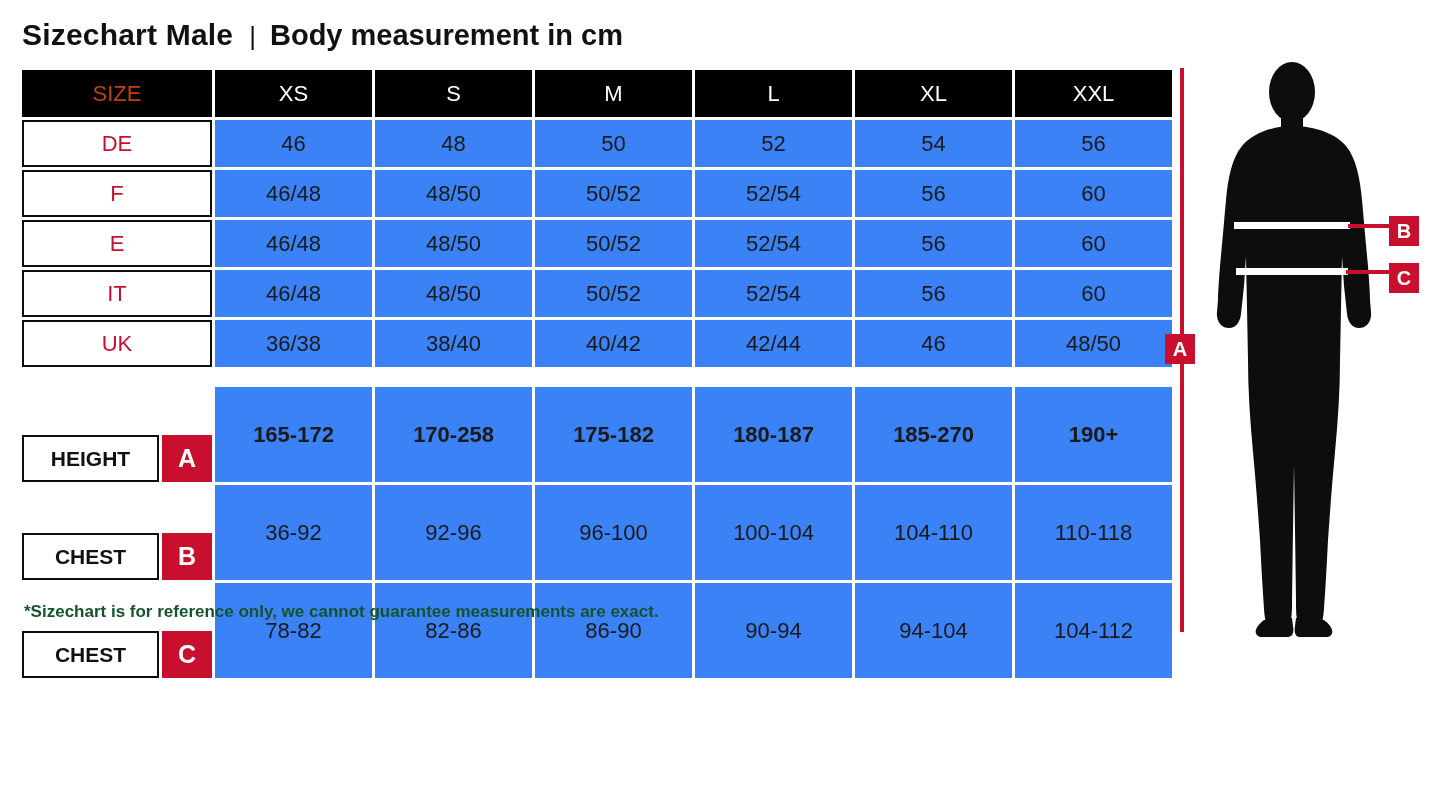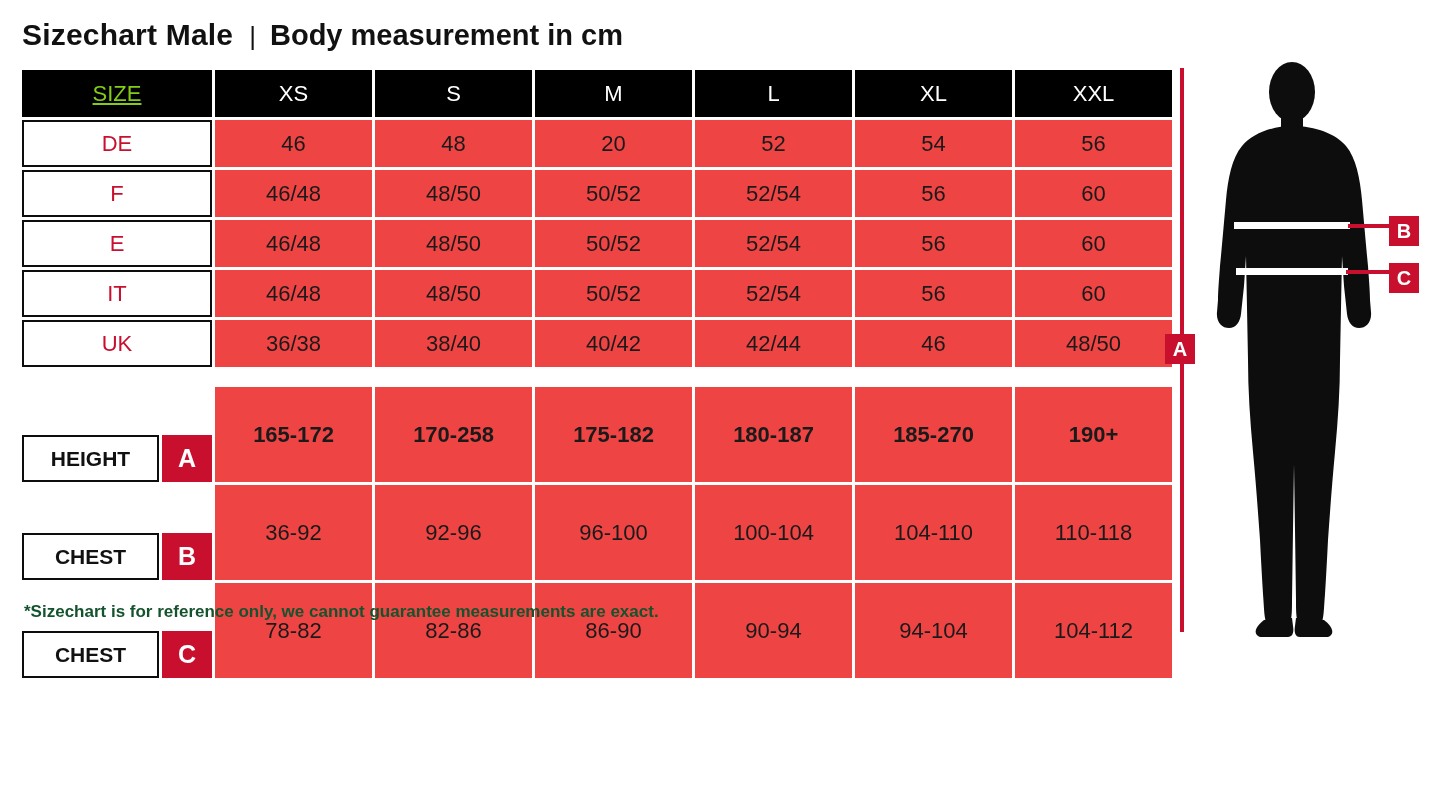--- a/index.html
+++ b/index.html
@@ -76,9 +76,8 @@
   
   .hdr {
     background: #000000;
-    color: #84cc16;
+    color: #c2410c;
     font-size: 23px;
-    text-decoration: underline;
   }
   .hdr-size {
     background: #000000;

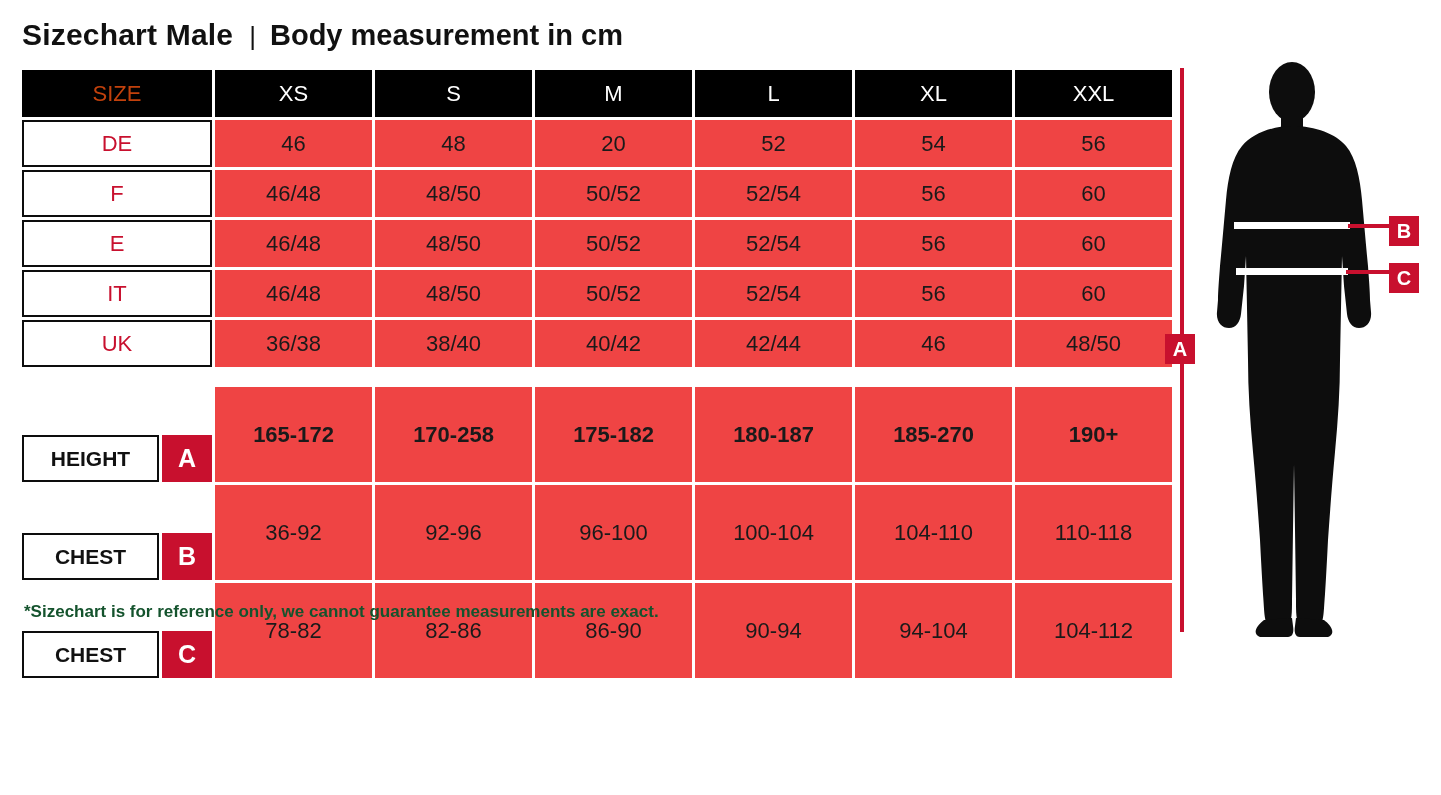--- a/index.html
+++ b/index.html
@@ -96,7 +96,7 @@
   }
   
   .data {
-    background: #ef4444;
+    background: #3b82f6;
     color: #1a1a1a;
     font-size: 22px;
   }

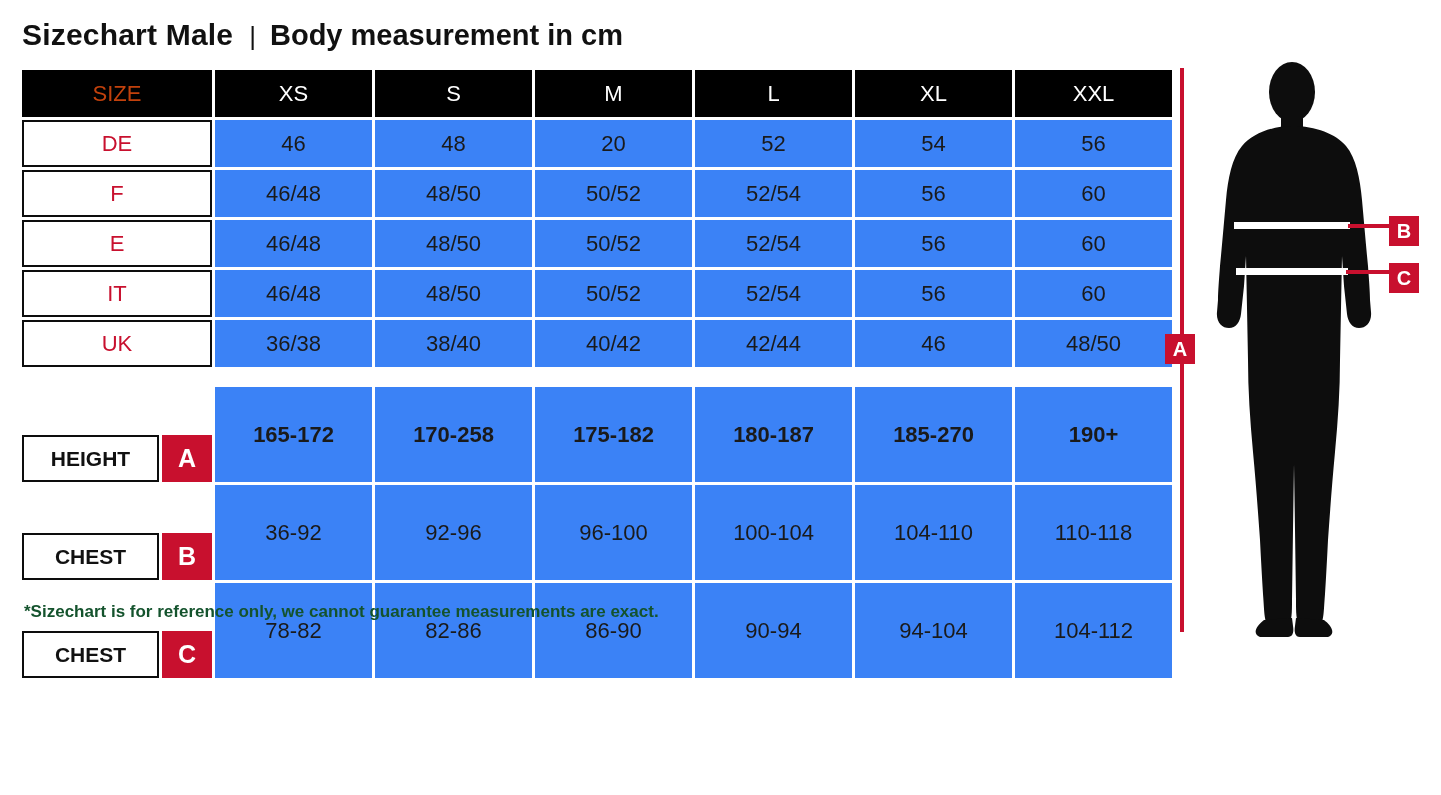--- a/index.html
+++ b/index.html
@@ -225,7 +225,7 @@
           <td class="lbl-country">DE</td>
           <td class="data">46</td>
           <td class="data">48</td>
-          <td class="data">20</td>
+          <td class="data">50</td>
           <td class="data">52</td>
           <td class="data">54</td>
           <td class="data">56</td>

